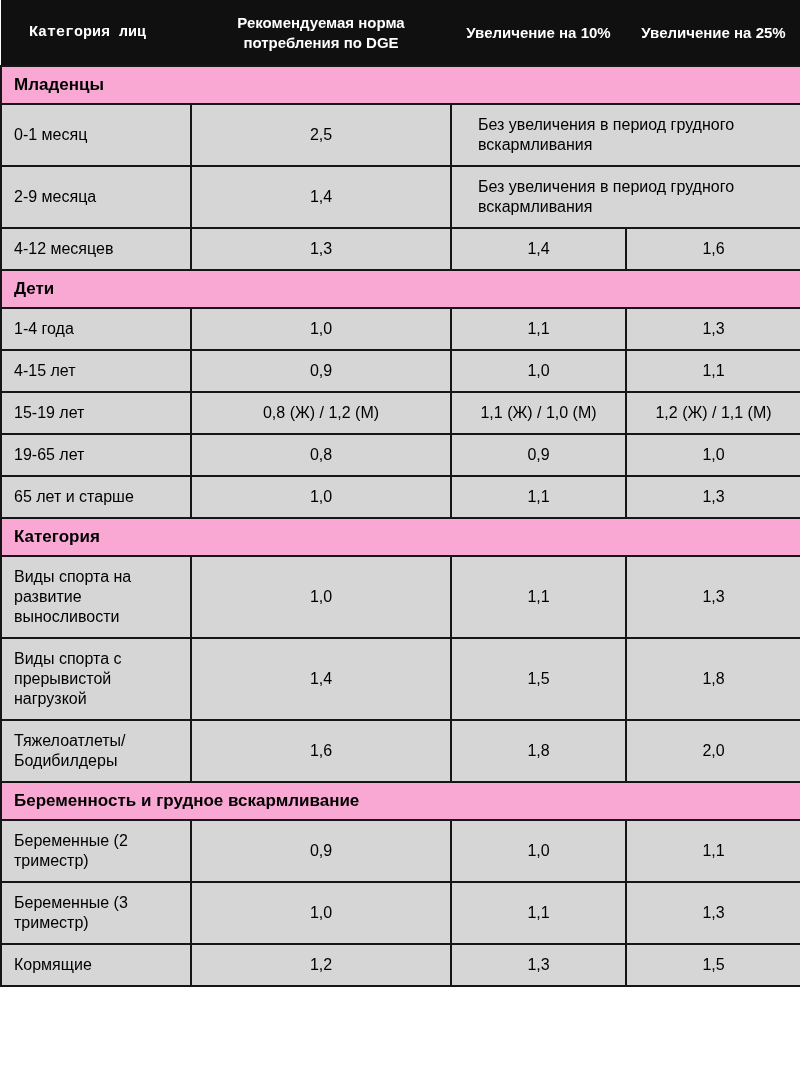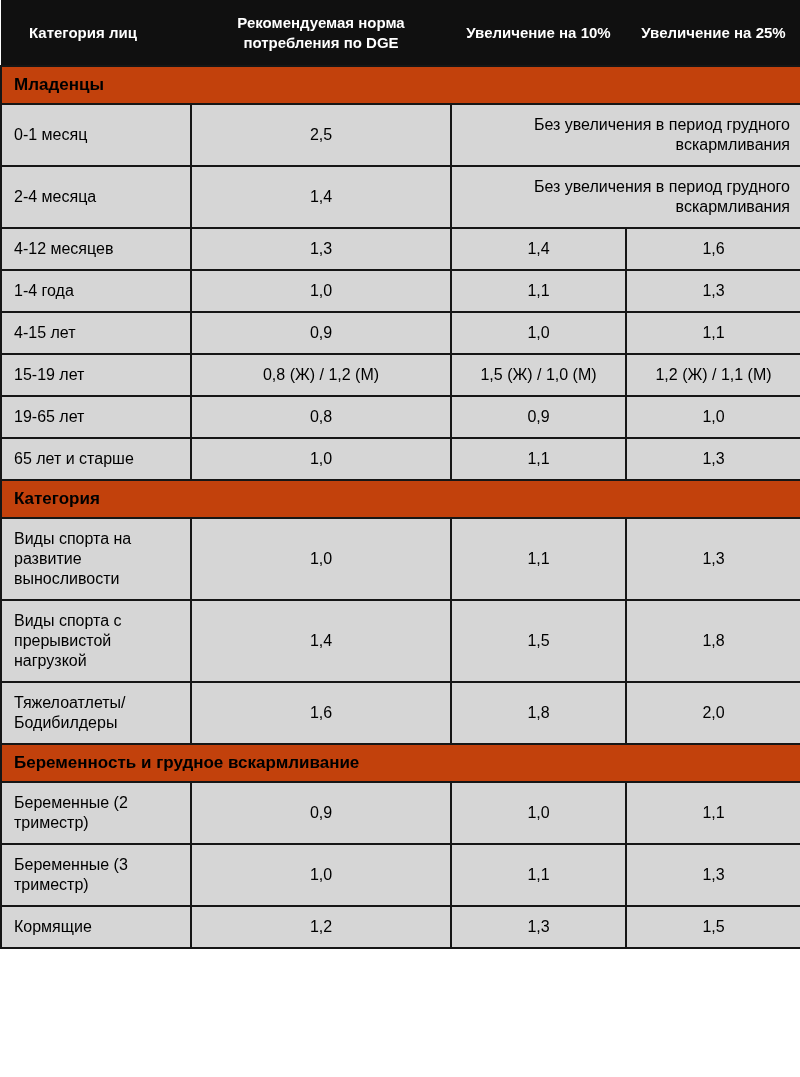--- a/index.html
+++ b/index.html
@@ -39,6 +39,7 @@
   thead th.first {
     text-align: left;
     padding-left: 28px;
+    font-family: Liberation Mono, monospace;
   }
 
   tr.section-row td {

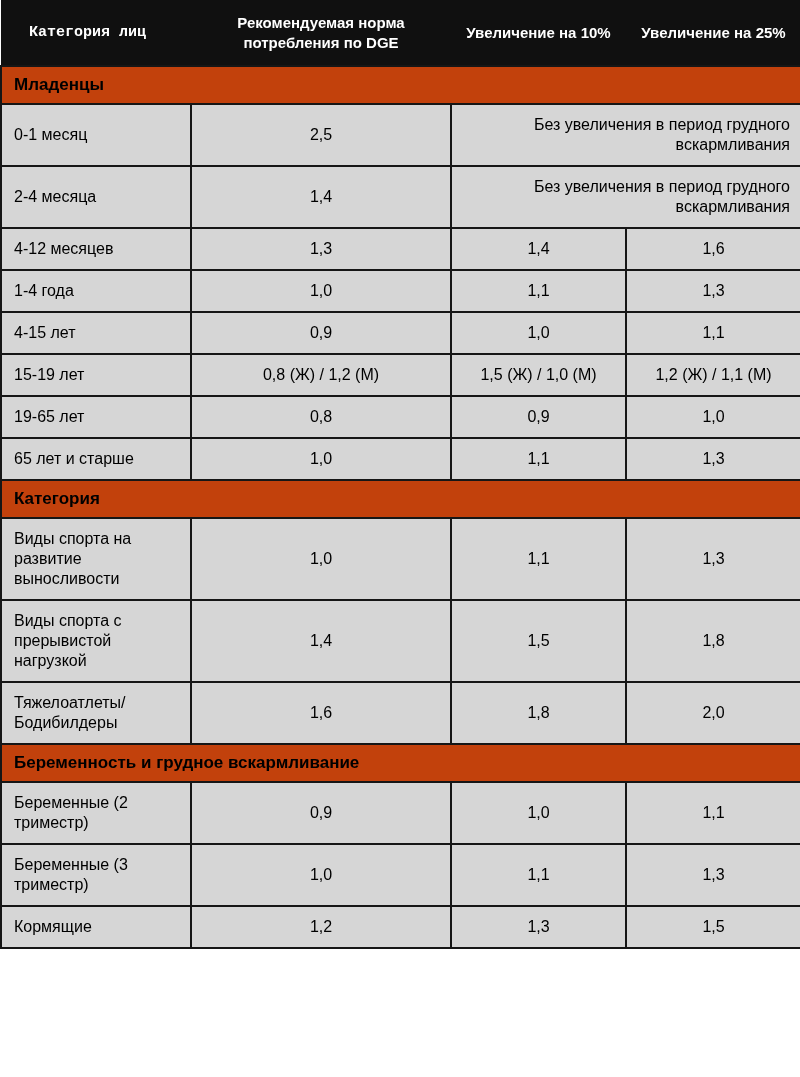--- a/index.html
+++ b/index.html
@@ -43,7 +43,7 @@
   }
 
   tr.section-row td {
-    background: #c2410c;
+    background: #f9a8d4;
     color: #000;
     font-weight: bold;
     font-size: 17px;

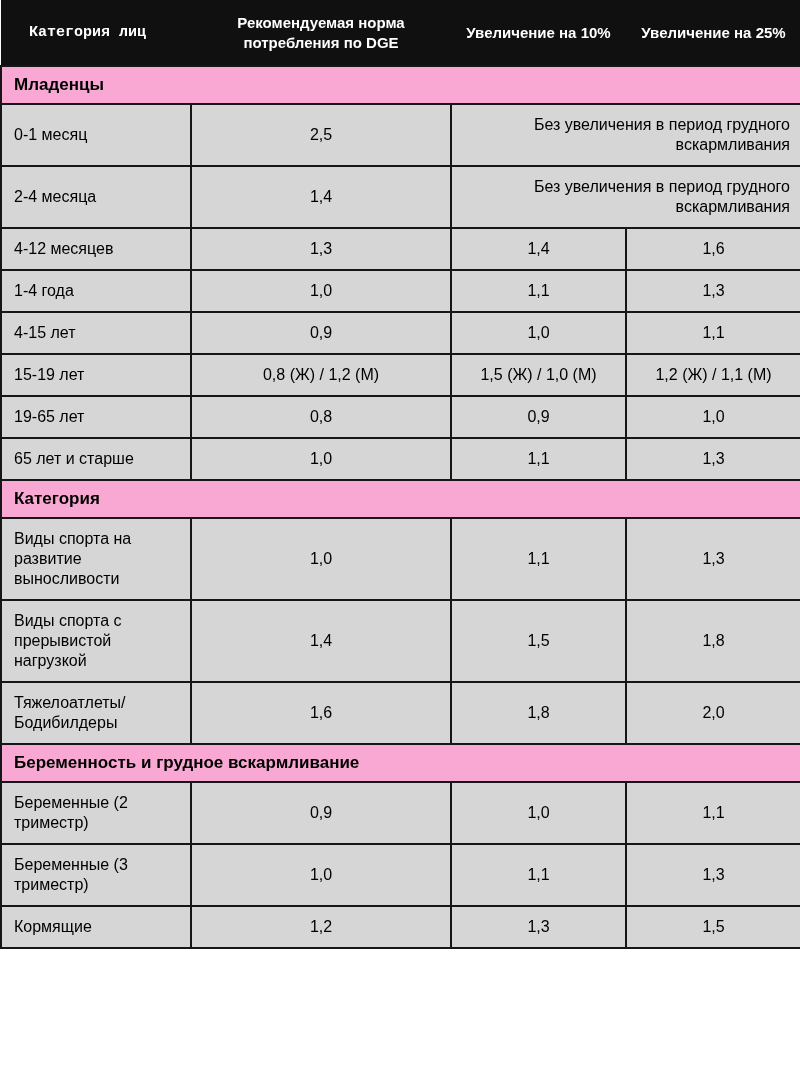--- a/index.html
+++ b/index.html
@@ -70,7 +70,7 @@
     margin-left: 32px;
   }
   tr.data-row td.merged {
-    text-align: right;
+    text-align: left;
     padding-left: 26px;
   }
 </style>

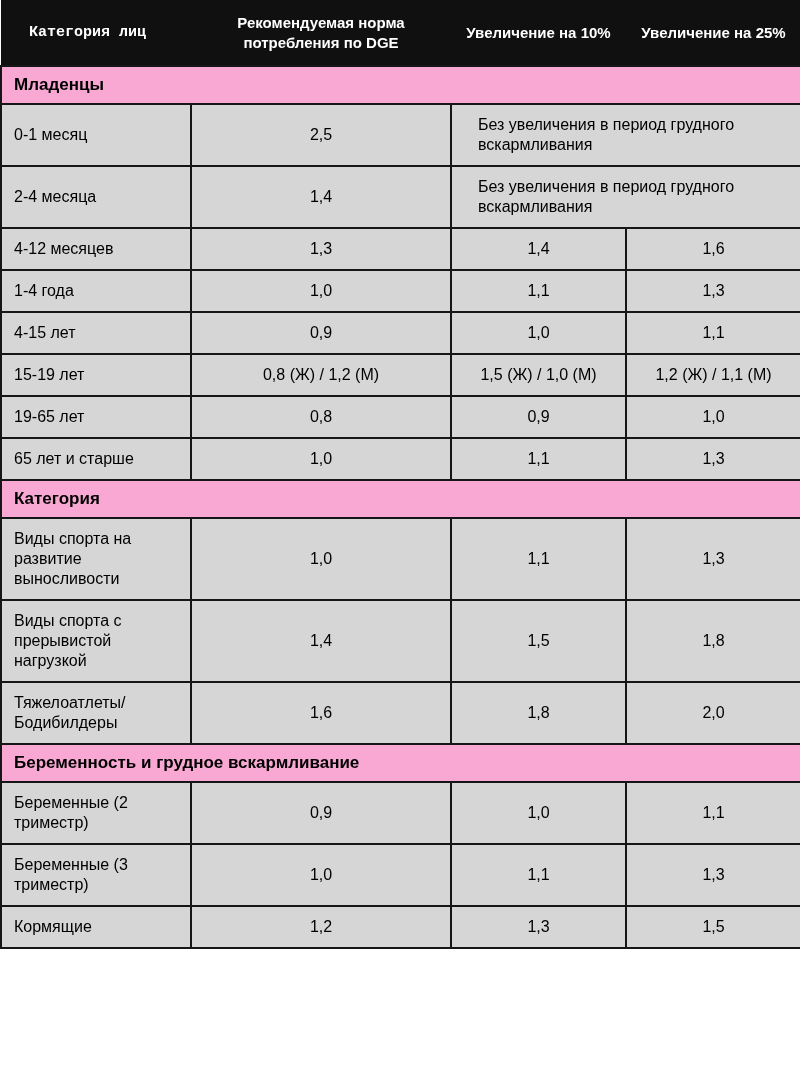--- a/index.html
+++ b/index.html
@@ -103,7 +103,7 @@
           <td class="merged" colspan="2">Без увеличения в период грудного вскармливания</td>
         </tr>
         <tr class="data-row">
-          <td class="label">2-4 месяца</td>
+          <td class="label">2-9 месяца</td>
           <td class="value">1,4</td>
           <td class="merged" colspan="2">Без увеличения в период грудного вскармливания</td>
         </tr>

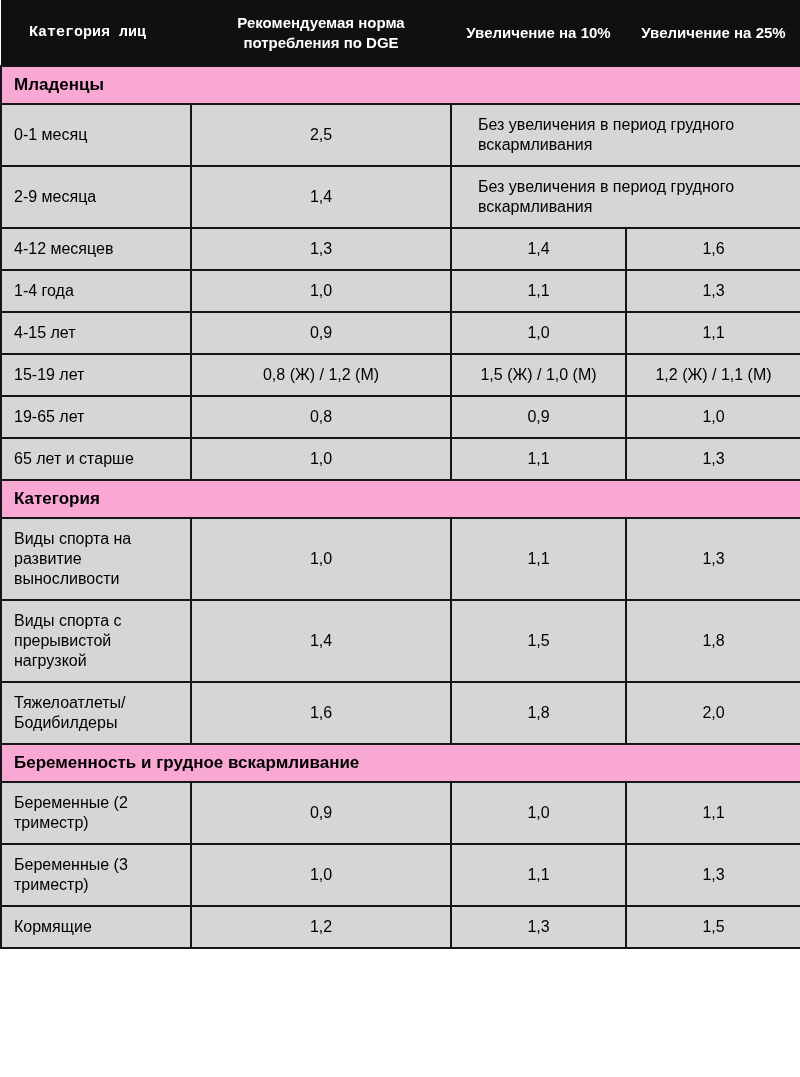--- a/index.html
+++ b/index.html
@@ -113,6 +113,9 @@
           <td class="value">1,4</td>
           <td class="value">1,6</td>
         </tr>
+        <tr class="section-row">
+          <td colspan="4">Дети</td>
+        </tr>
         <tr class="data-row">
           <td class="label">1-4 года</td>
           <td class="value">1,0</td>

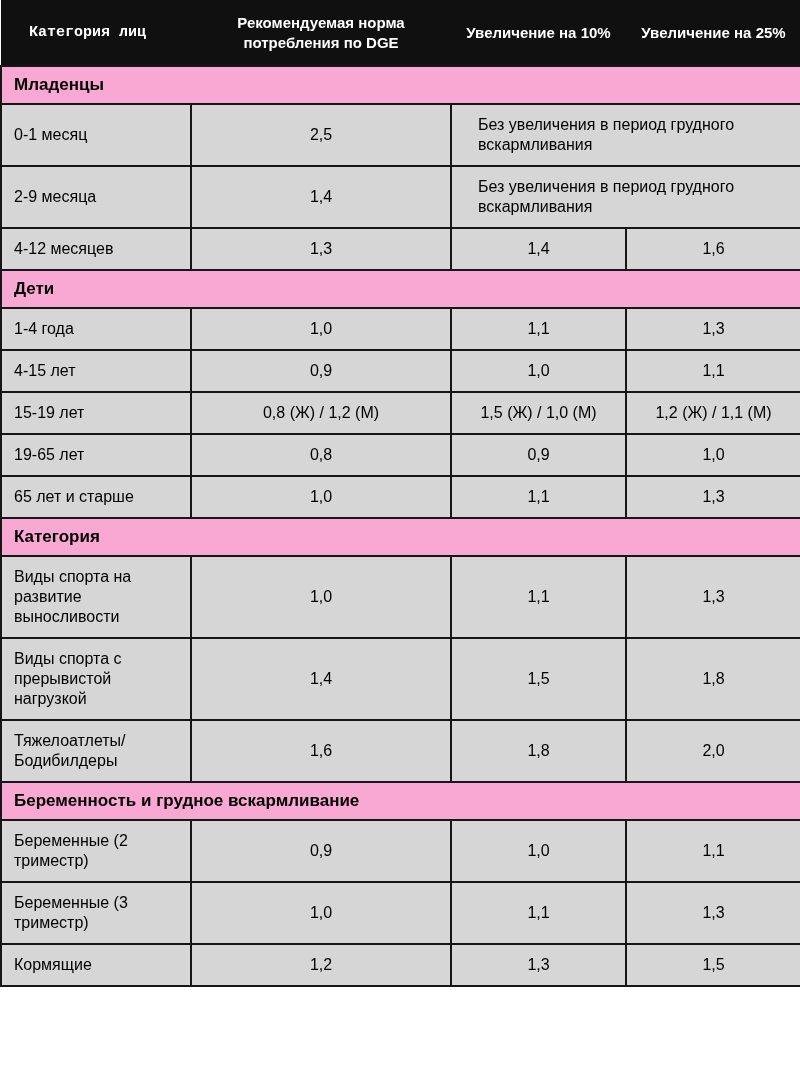--- a/index.html
+++ b/index.html
@@ -131,7 +131,7 @@
         <tr class="data-row">
           <td class="label">15-19 лет</td>
           <td class="value">0,8 (Ж) / 1,2 (М)</td>
-          <td class="value">1,5 (Ж) / 1,0 (М)</td>
+          <td class="value">1,1 (Ж) / 1,0 (М)</td>
           <td class="value">1,2 (Ж) / 1,1 (М)</td>
         </tr>
         <tr class="data-row">

